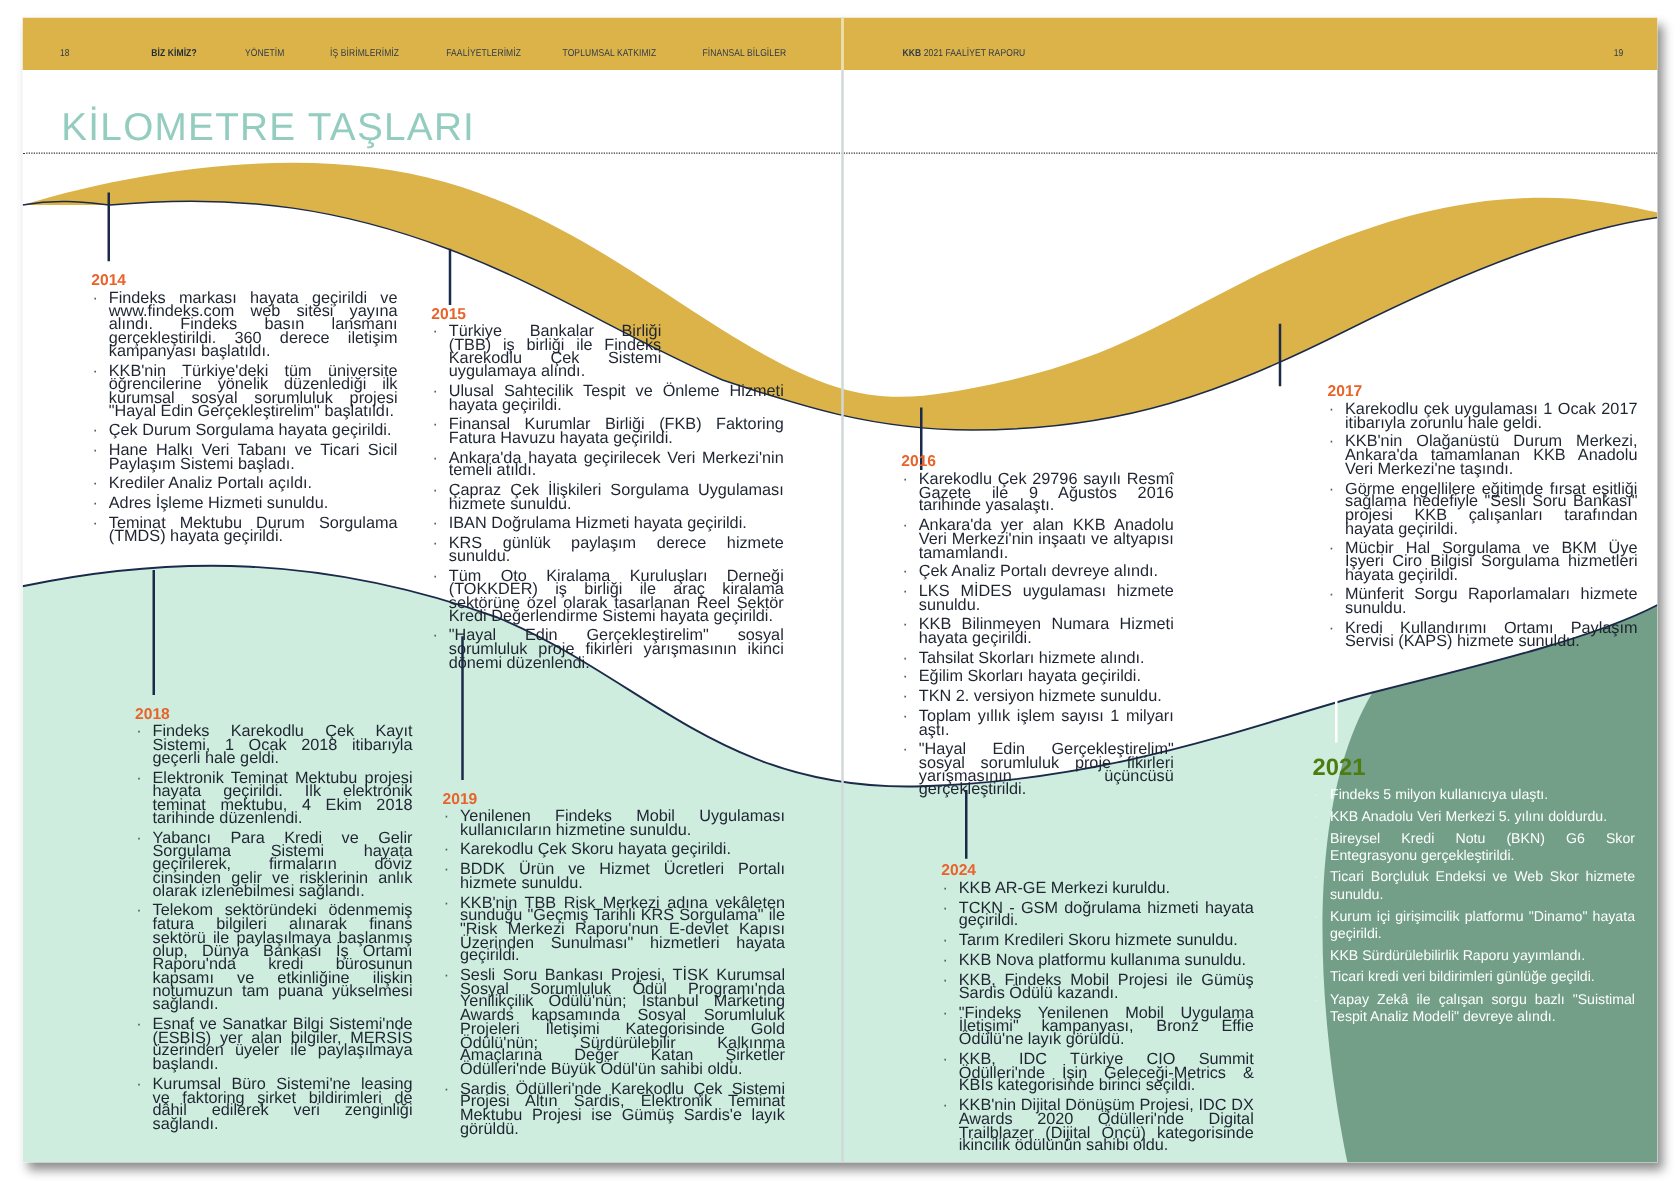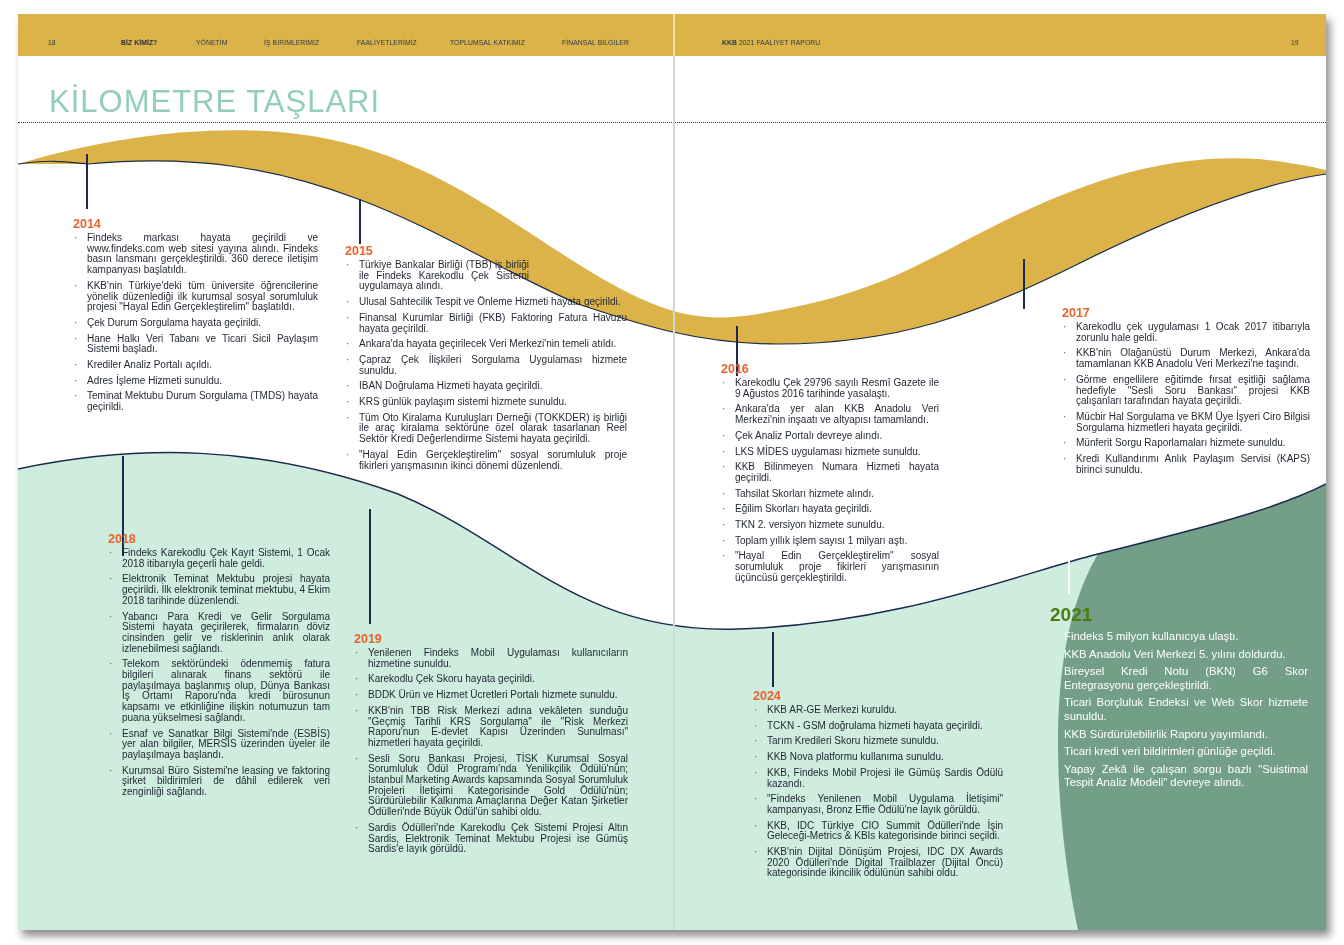--- a/index.html
+++ b/index.html
@@ -20,7 +20,7 @@
   .year { color:#e8632a; font-weight:bold; font-size:12.5px; margin-bottom:2px; }
   .year.big { color:#4d7c0f; font-size:19px; margin-bottom:4px; }
   ul.items { list-style:none; margin:0; padding:0; }
-  ul.items li { position:relative; padding-left:14px; font-size:10px; line-height:10.7px; color:#1e2430;
+  ul.items li { position:relative; padding-left:14px; font-size:13px; line-height:10.7px; color:#1e2430;
                 margin-bottom:5px; text-align:justify; }
   ul.items li::before { content:"·"; position:absolute; left:1px; top:0; color:#555; }
   ul.items.big li { font-size:11.3px; line-height:13.6px; color:#ffffff; margin-bottom:4px; padding-left:14px; }

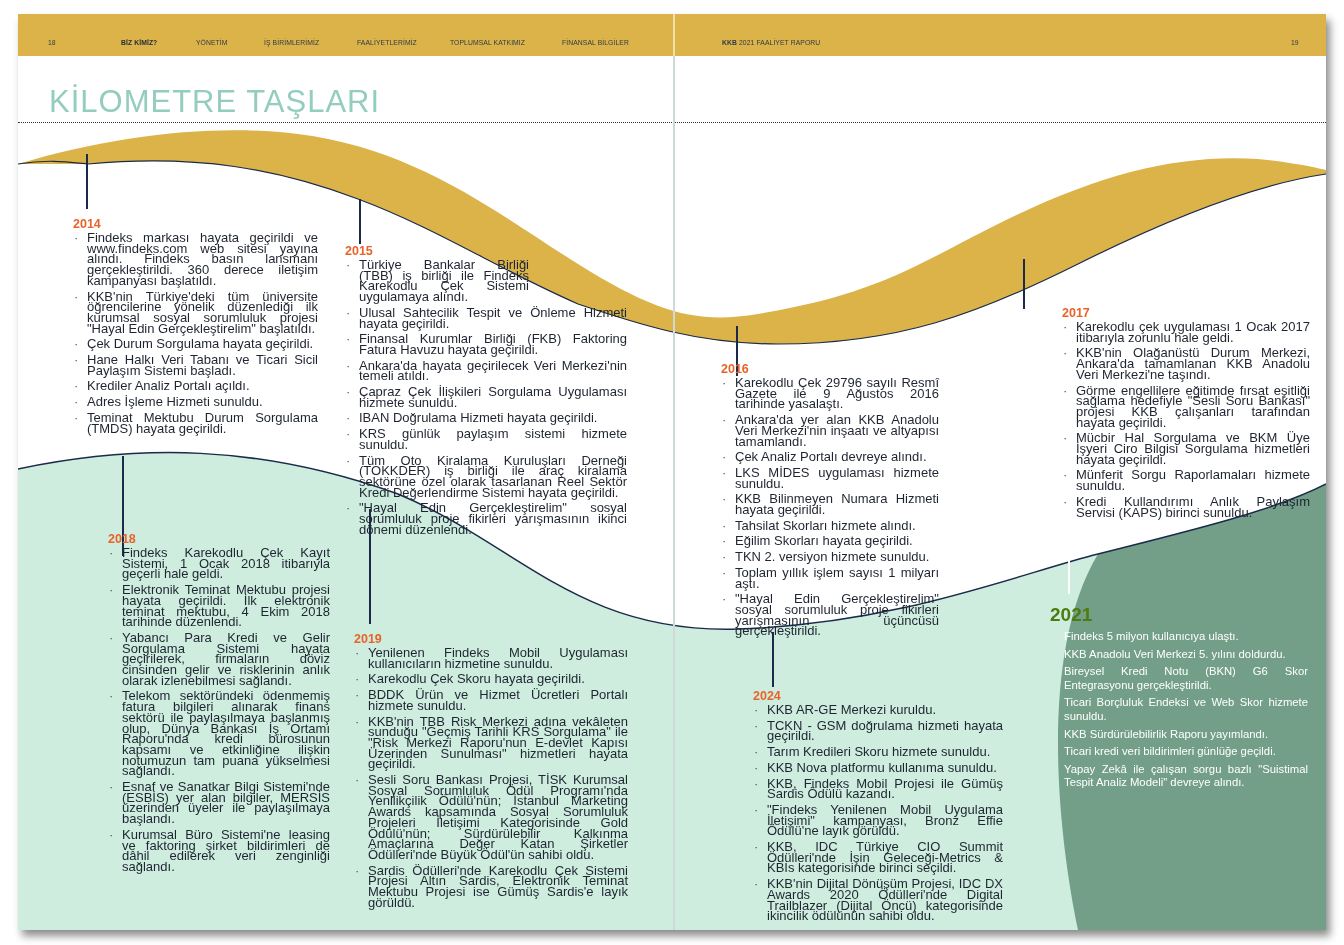--- a/index.html
+++ b/index.html
@@ -94,7 +94,7 @@
       <li>Ankara'da hayata geçirilecek Veri Merkezi'nin temeli atıldı.</li>
       <li>Çapraz Çek İlişkileri Sorgulama Uygulaması hizmete sunuldu.</li>
       <li>IBAN Doğrulama Hizmeti hayata geçirildi.</li>
-      <li>KRS günlük paylaşım sistemi hizmete sunuldu.</li>
+      <li>KRS günlük paylaşım derece hizmete sunuldu.</li>
       <li>Tüm Oto Kiralama Kuruluşları Derneği (TOKKDER) iş birliği ile araç kiralama sektörüne özel olarak tasarlanan Reel Sektör Kredi Değerlendirme Sistemi hayata geçirildi.</li>
       <li>"Hayal Edin Gerçekleştirelim" sosyal sorumluluk proje fikirleri yarışmasının ikinci dönemi düzenlendi.</li>
     </ul>

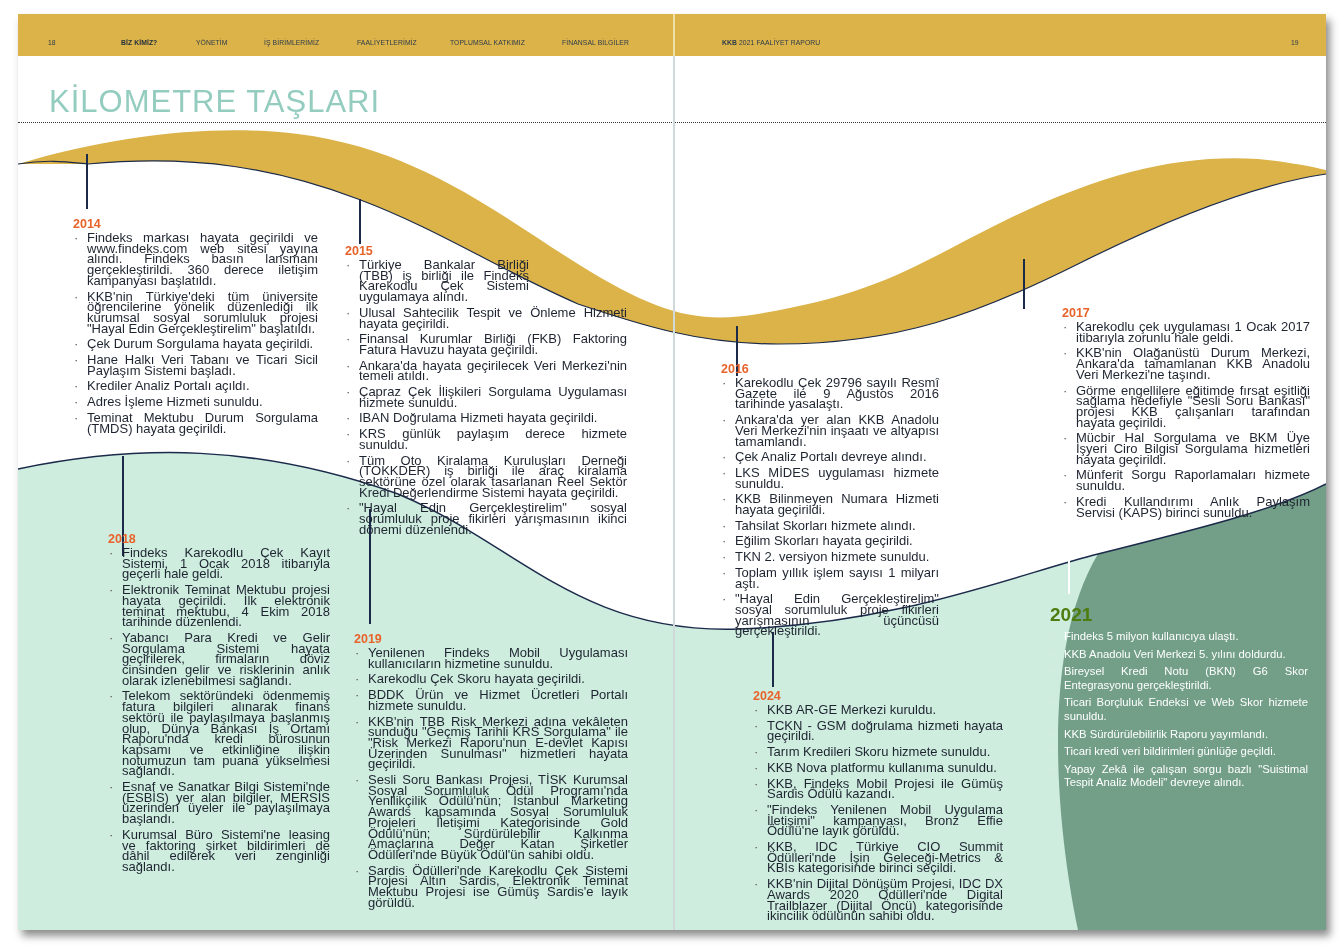--- a/index.html
+++ b/index.html
@@ -124,7 +124,7 @@
       <li>Görme engellilere eğitimde fırsat eşitliği sağlama hedefiyle "Sesli Soru Bankası" projesi KKB çalışanları tarafından hayata geçirildi.</li>
       <li>Mücbir Hal Sorgulama ve BKM Üye İşyeri Ciro Bilgisi Sorgulama hizmetleri hayata geçirildi.</li>
       <li>Münferit Sorgu Raporlamaları hizmete sunuldu.</li>
-      <li>Kredi Kullandırımı Anlık Paylaşım Servisi (KAPS) birinci sunuldu.</li>
+      <li>Kredi Kullandırımı Ortamı Paylaşım Servisi (KAPS) hizmete sunuldu.</li>
     </ul>
   </div>
 

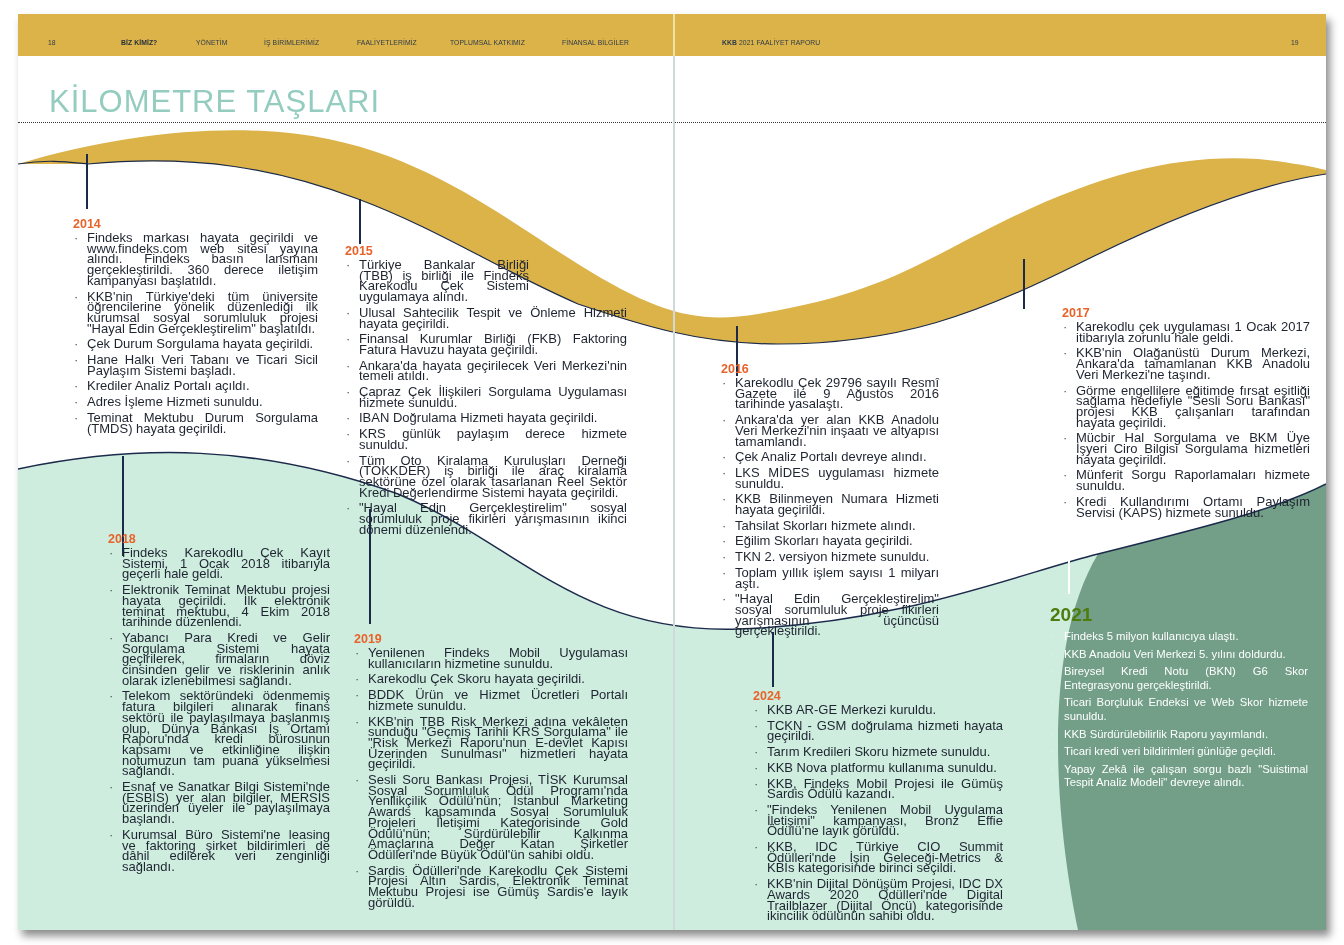--- a/index.html
+++ b/index.html
@@ -128,7 +128,7 @@
     </ul>
   </div>
 
-  <div class="ms" style="left:90px; top:518px; width:222px;">
+  <div class="ms" style="left:90px; top:550px; width:222px;">
     <div class="year">2018</div>
     <ul class="items">
       <li>Findeks Karekodlu Çek Kayıt Sistemi, 1 Ocak 2018 itibarıyla geçerli hale geldi.</li>

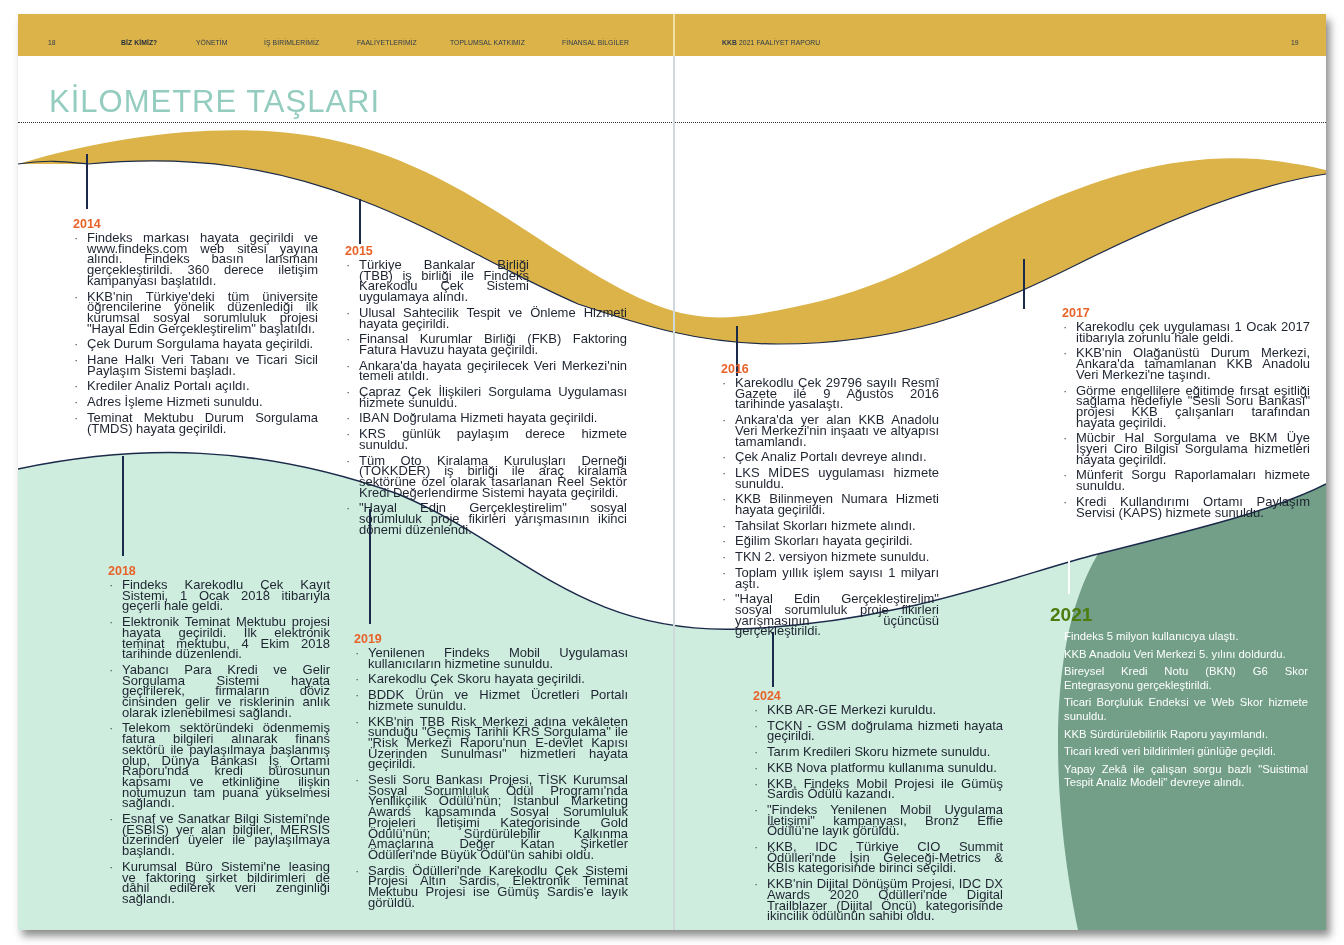--- a/index.html
+++ b/index.html
@@ -173,6 +173,7 @@
       <li>KKB Anadolu Veri Merkezi 5. yılını doldurdu.</li>
       <li>Bireysel Kredi Notu (BKN) G6 Skor Entegrasyonu gerçekleştirildi.</li>
       <li>Ticari Borçluluk Endeksi ve Web Skor hizmete sunuldu.</li>
+      <li>Kurum içi girişimcilik platformu "Dinamo" hayata geçirildi.</li>
       <li>KKB Sürdürülebilirlik Raporu yayımlandı.</li>
       <li>Ticari kredi veri bildirimleri günlüğe geçildi.</li>
       <li>Yapay Zekâ ile çalışan sorgu bazlı "Suistimal Tespit Analiz Modeli" devreye alındı.</li>

